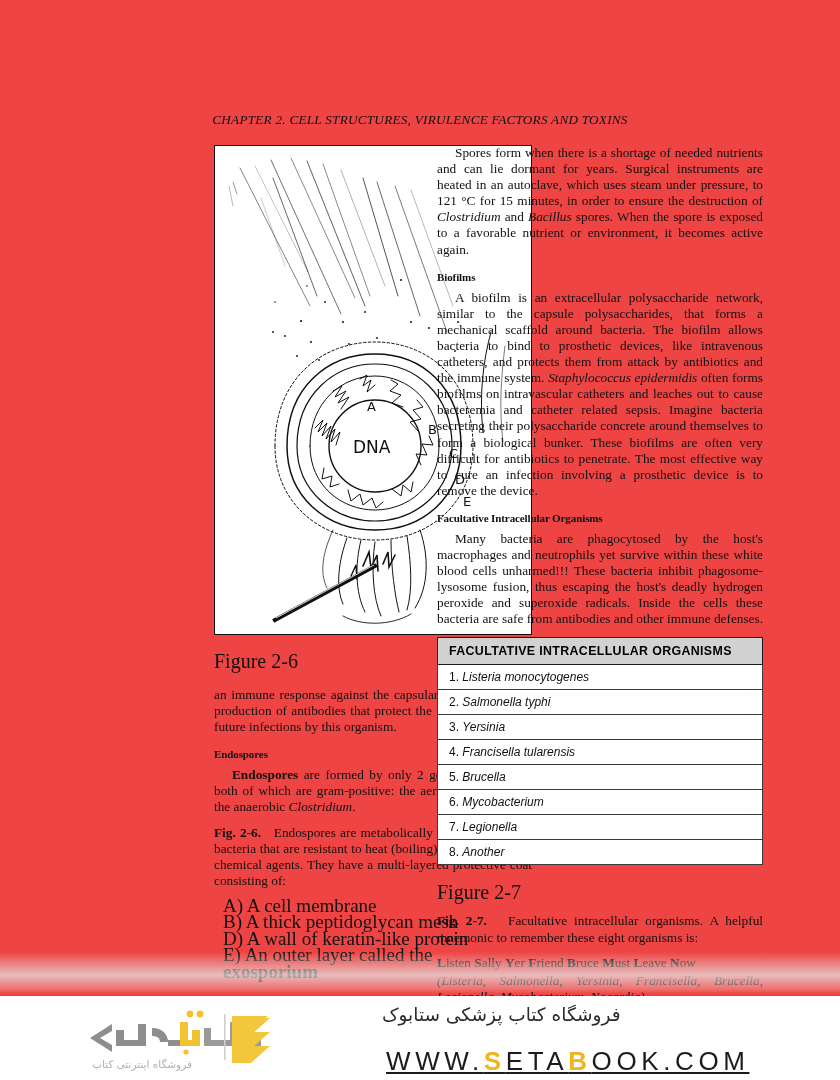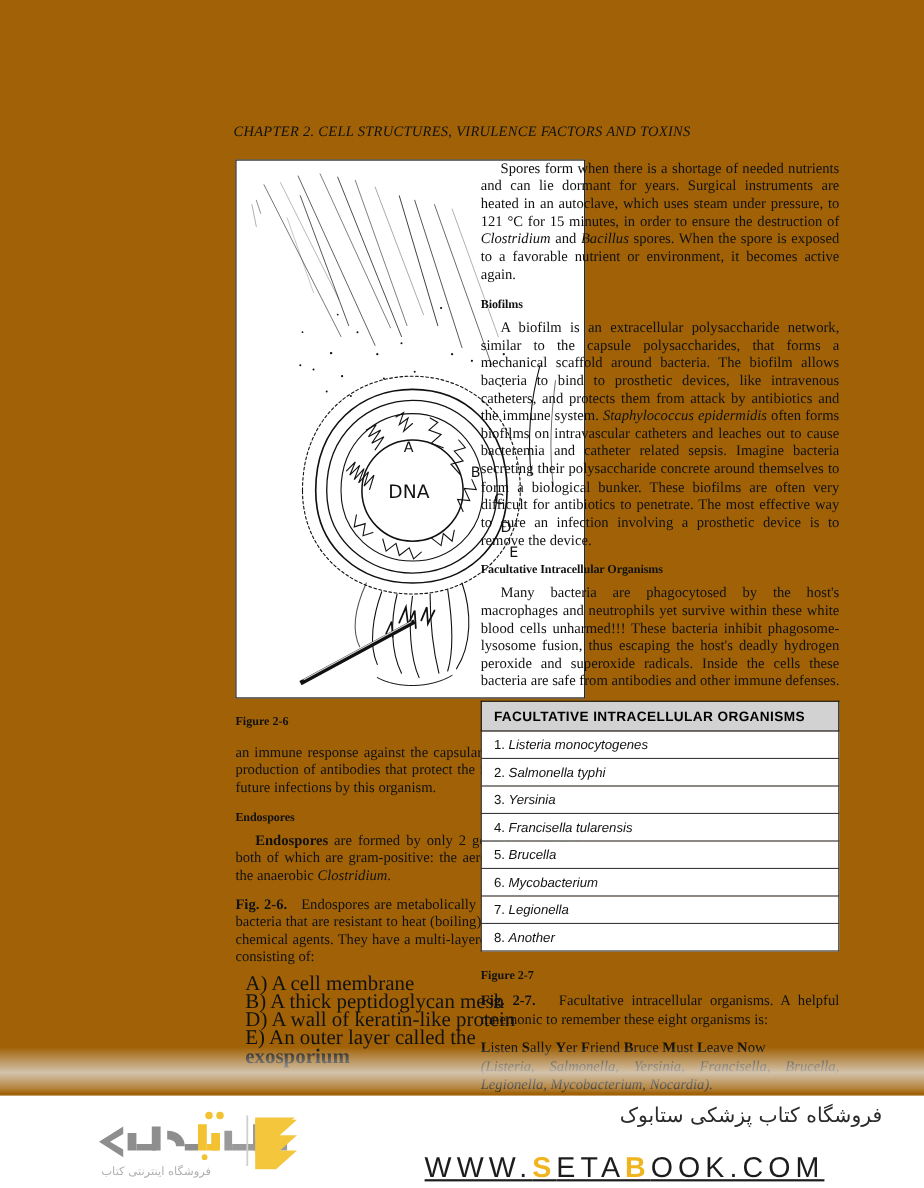--- a/index.html
+++ b/index.html
@@ -22,7 +22,7 @@
     left: 0; top: 0;
     width: 840px;
     height: 1080px;
-    background: #a16207;
+    background: #ef4444;
   }
 
   .running-head {

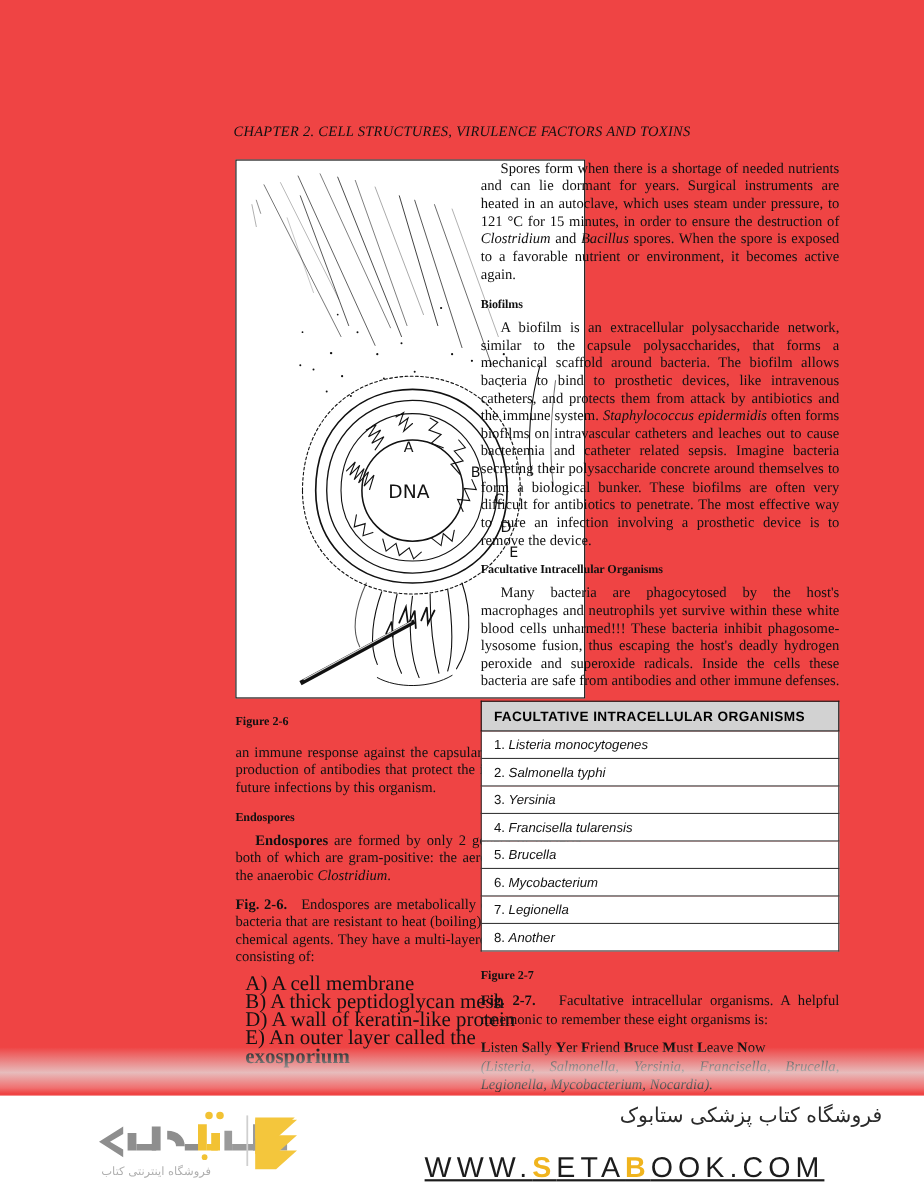--- a/index.html
+++ b/index.html
@@ -78,8 +78,8 @@
 
   .fig-title {
     font-family: "Liberation Serif", serif;
-    font-weight: bold;
-    font-size: 11px;
+    font-weight: normal;
+    font-size: 20px;
     margin: 0 0 14px 0;
   }
 

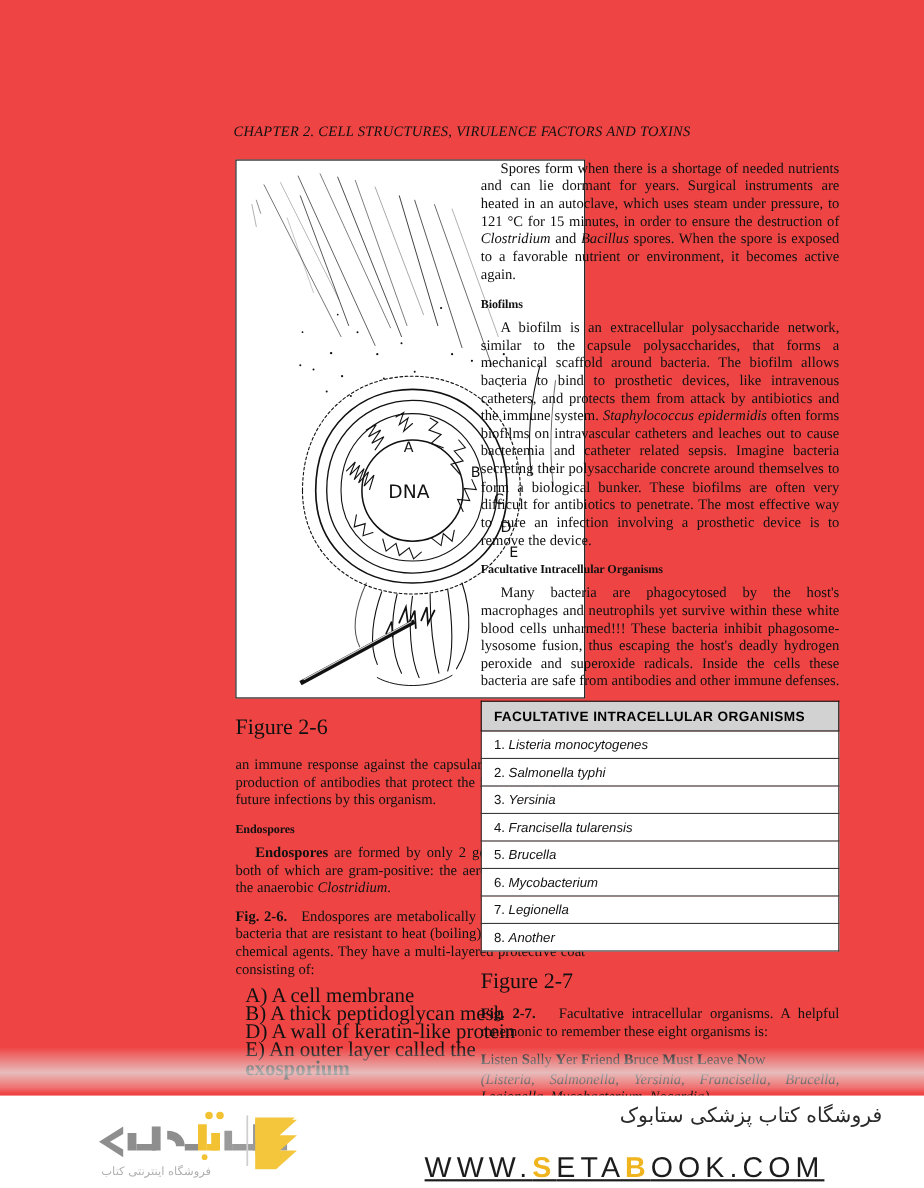--- a/index.html
+++ b/index.html
@@ -173,7 +173,7 @@
     right: 38px;
     top: 8px;
     width: 420px;
-    text-align: right;
+    text-align: left;
     direction: rtl;
     font-size: 18.5px;
     color: #2b2b2b;

